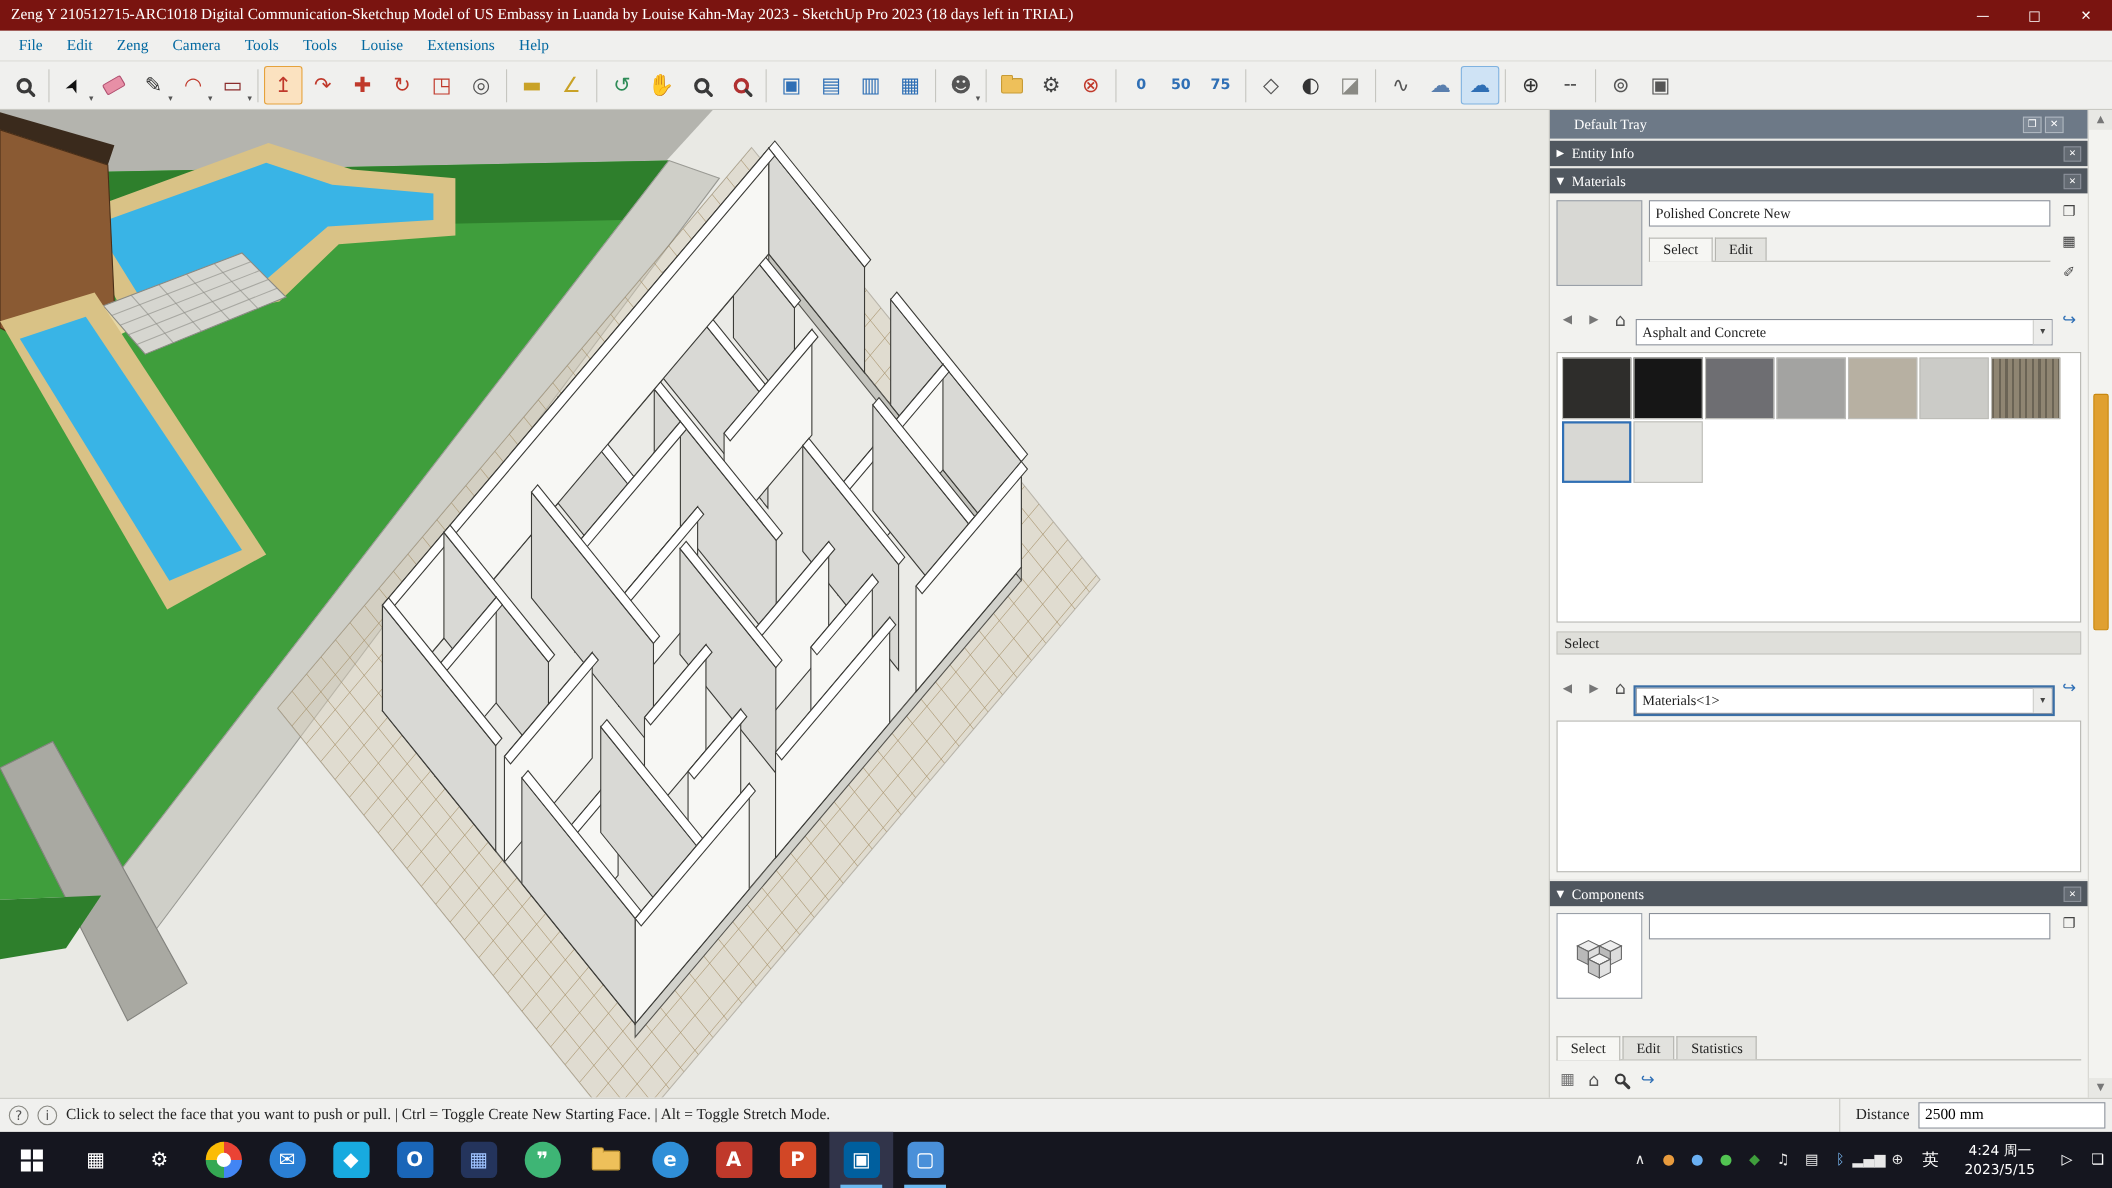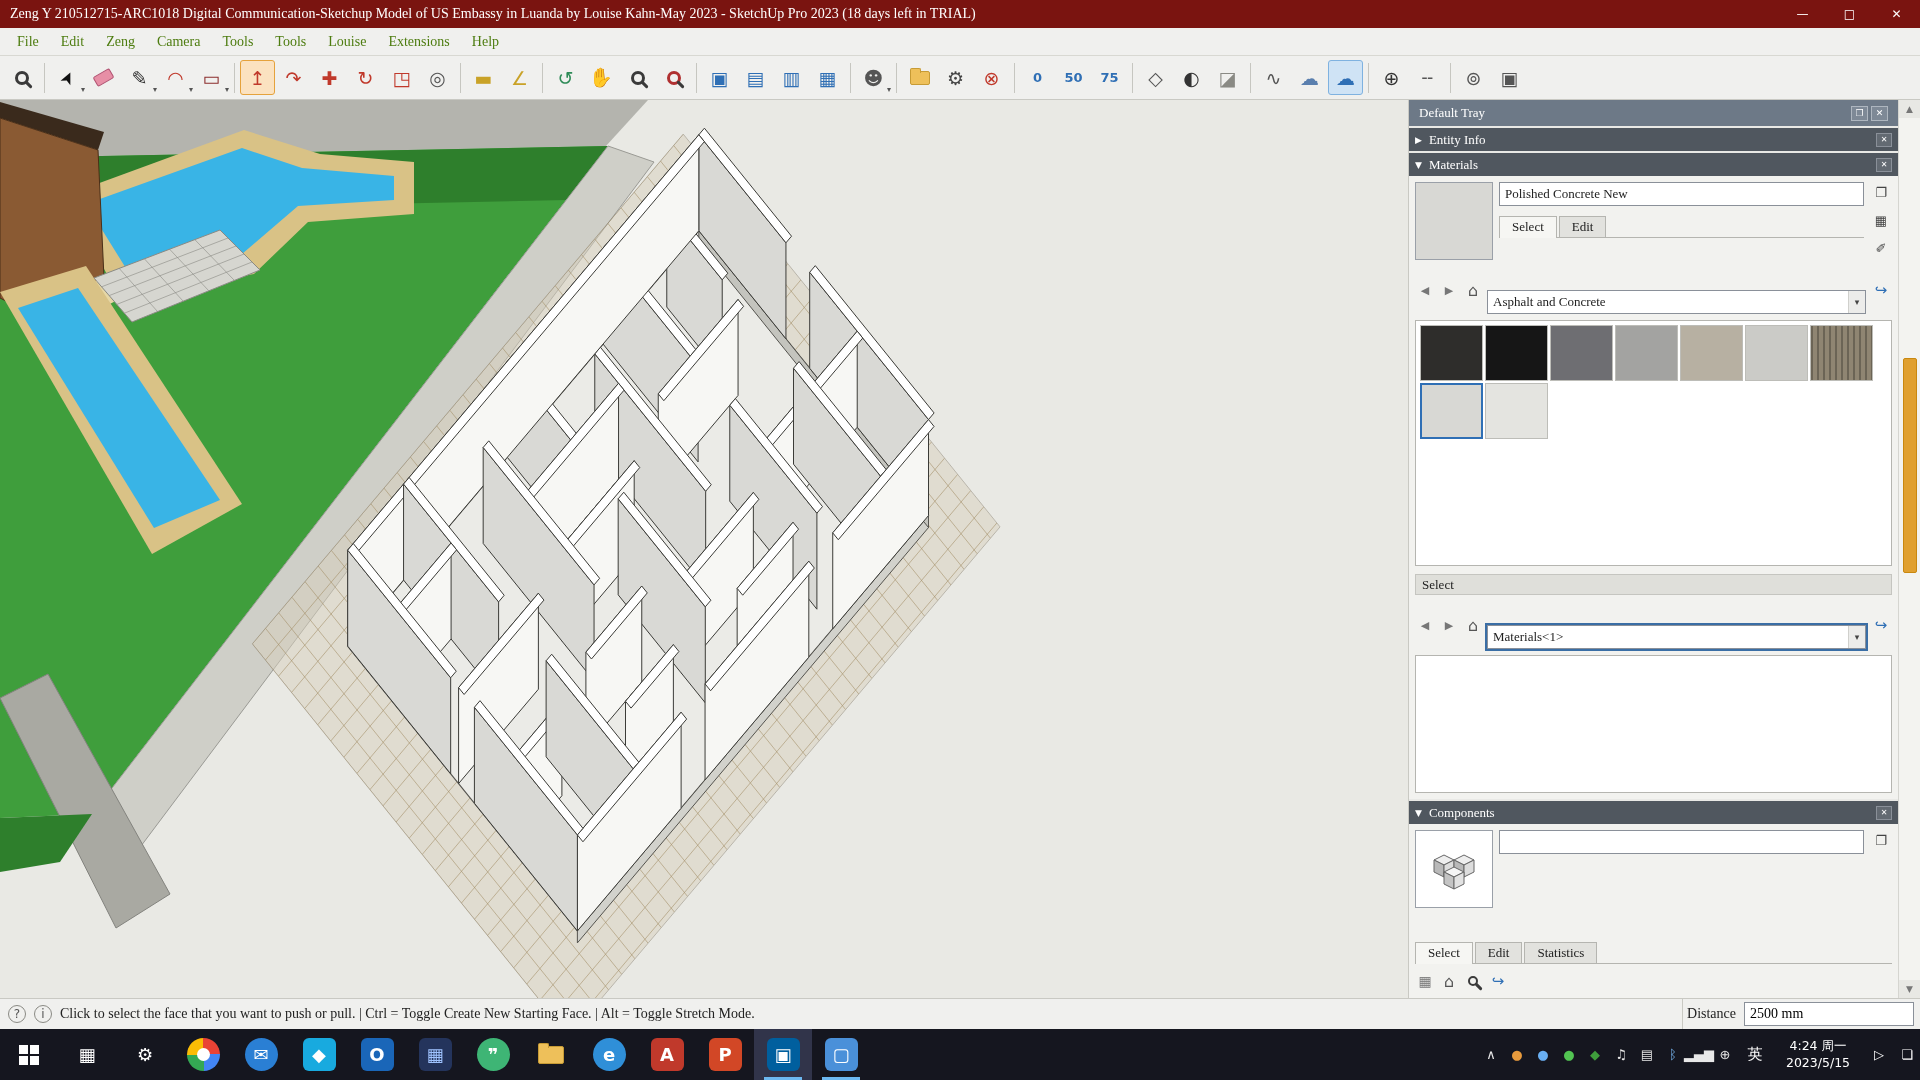--- a/index.html
+++ b/index.html
@@ -17,7 +17,7 @@
 
   
   .menubar{position:absolute;top:28px;left:0;right:0;height:28px;background:#f0f0ee;
-    border-bottom:1px solid #d8d8d2;display:flex;align-items:center;padding-left:6px;font-size:14px;color:#4d7c0f;}
+    border-bottom:1px solid #d8d8d2;display:flex;align-items:center;padding-left:6px;font-size:14px;color:#0369a1;}
   .menu-item{padding:4px 11px;cursor:default;}
 
   

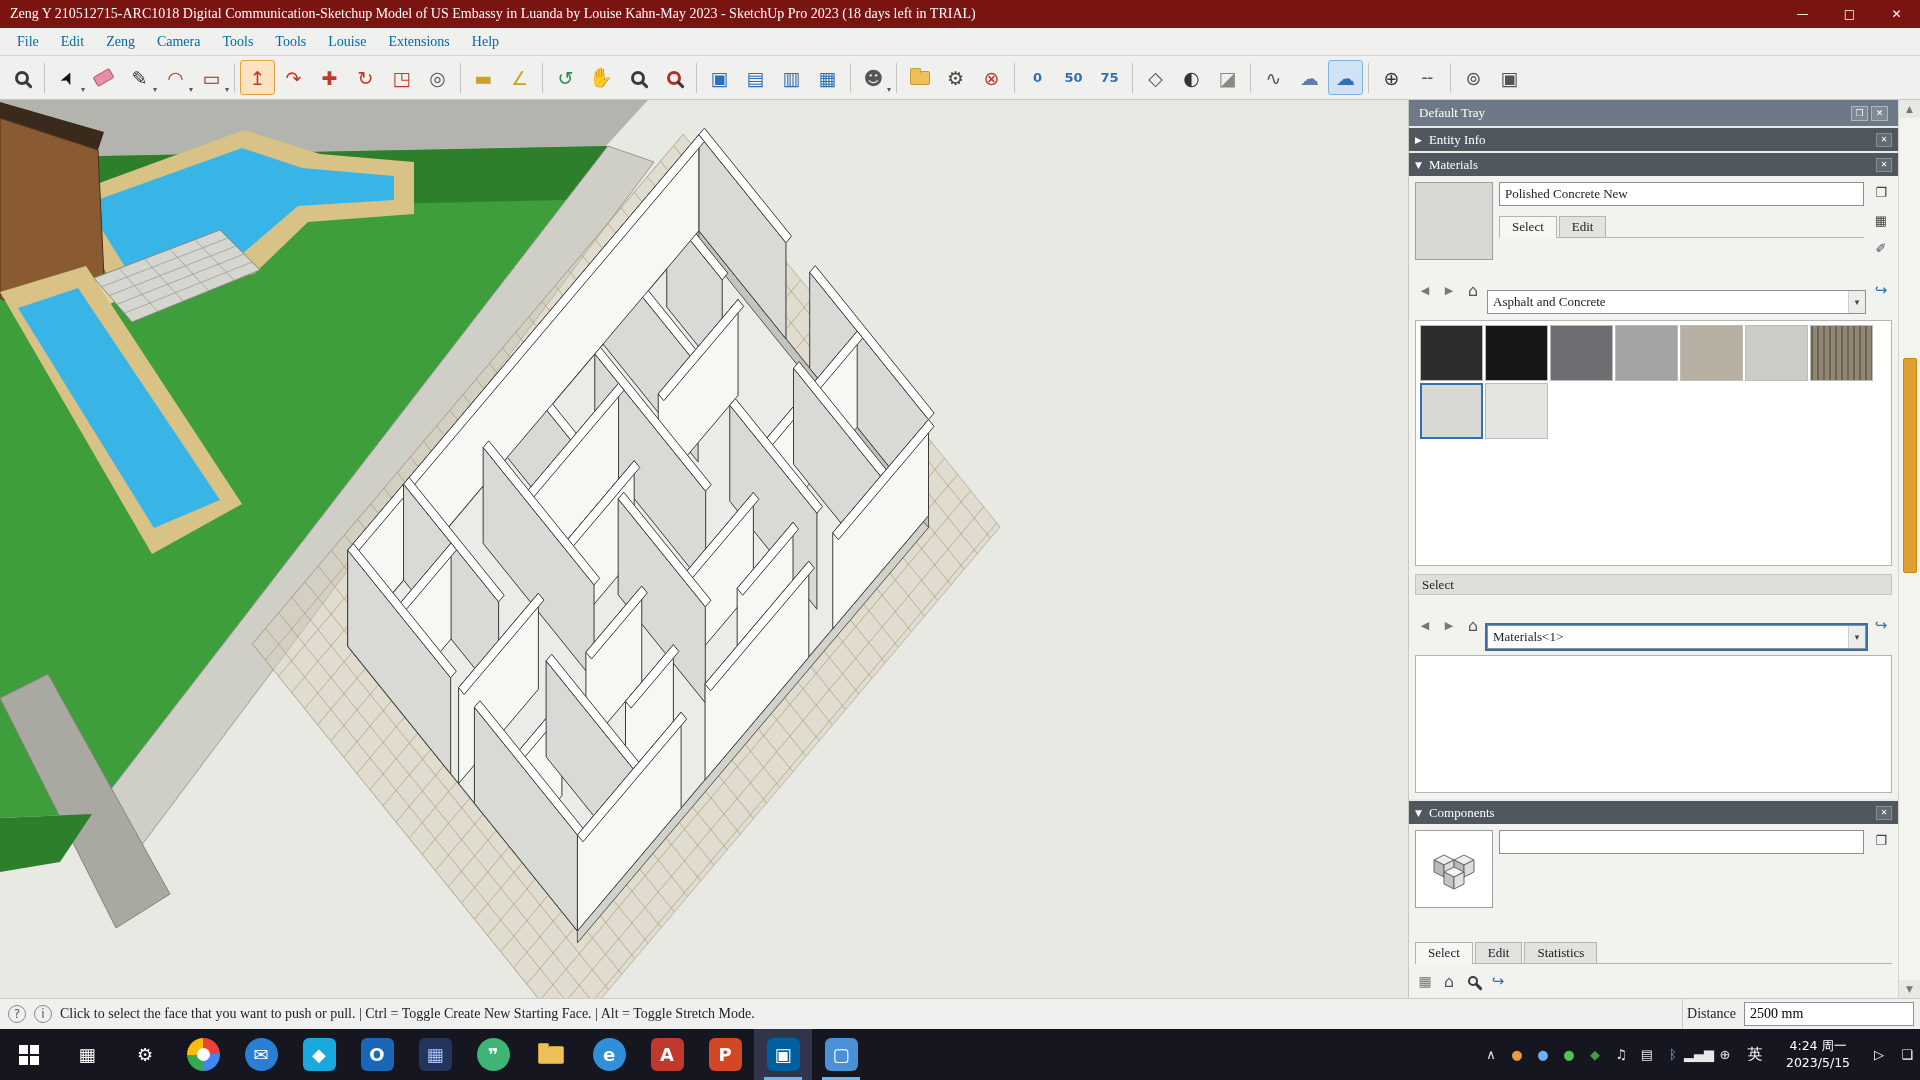--- a/index.html
+++ b/index.html
@@ -44,7 +44,7 @@
   
   .tray{position:absolute;top:100px;left:1408px;width:490px;height:898px;background:#e9e9e6;
     border-left:1px solid #c9c9c3;display:flex;flex-direction:column;font-size:13px;color:#222;}
-  .tray-header{height:26px;background:#6d7987;color:#fff;display:flex;align-items:center;padding:0 10px;flex:none;}
+  .tray-header{height:26px;background:#6d7987;color:#fff;display:flex;align-items:center;padding:0 22px;flex:none;}
   .th-btns{margin-left:auto;display:flex;gap:3px;}
   .th-btn{width:17px;height:15px;border:1px solid #aeb6bf;background:#7e8996;color:#fff;font-size:9px;
     display:flex;align-items:center;justify-content:center;font-family:"DejaVu Sans",sans-serif;}

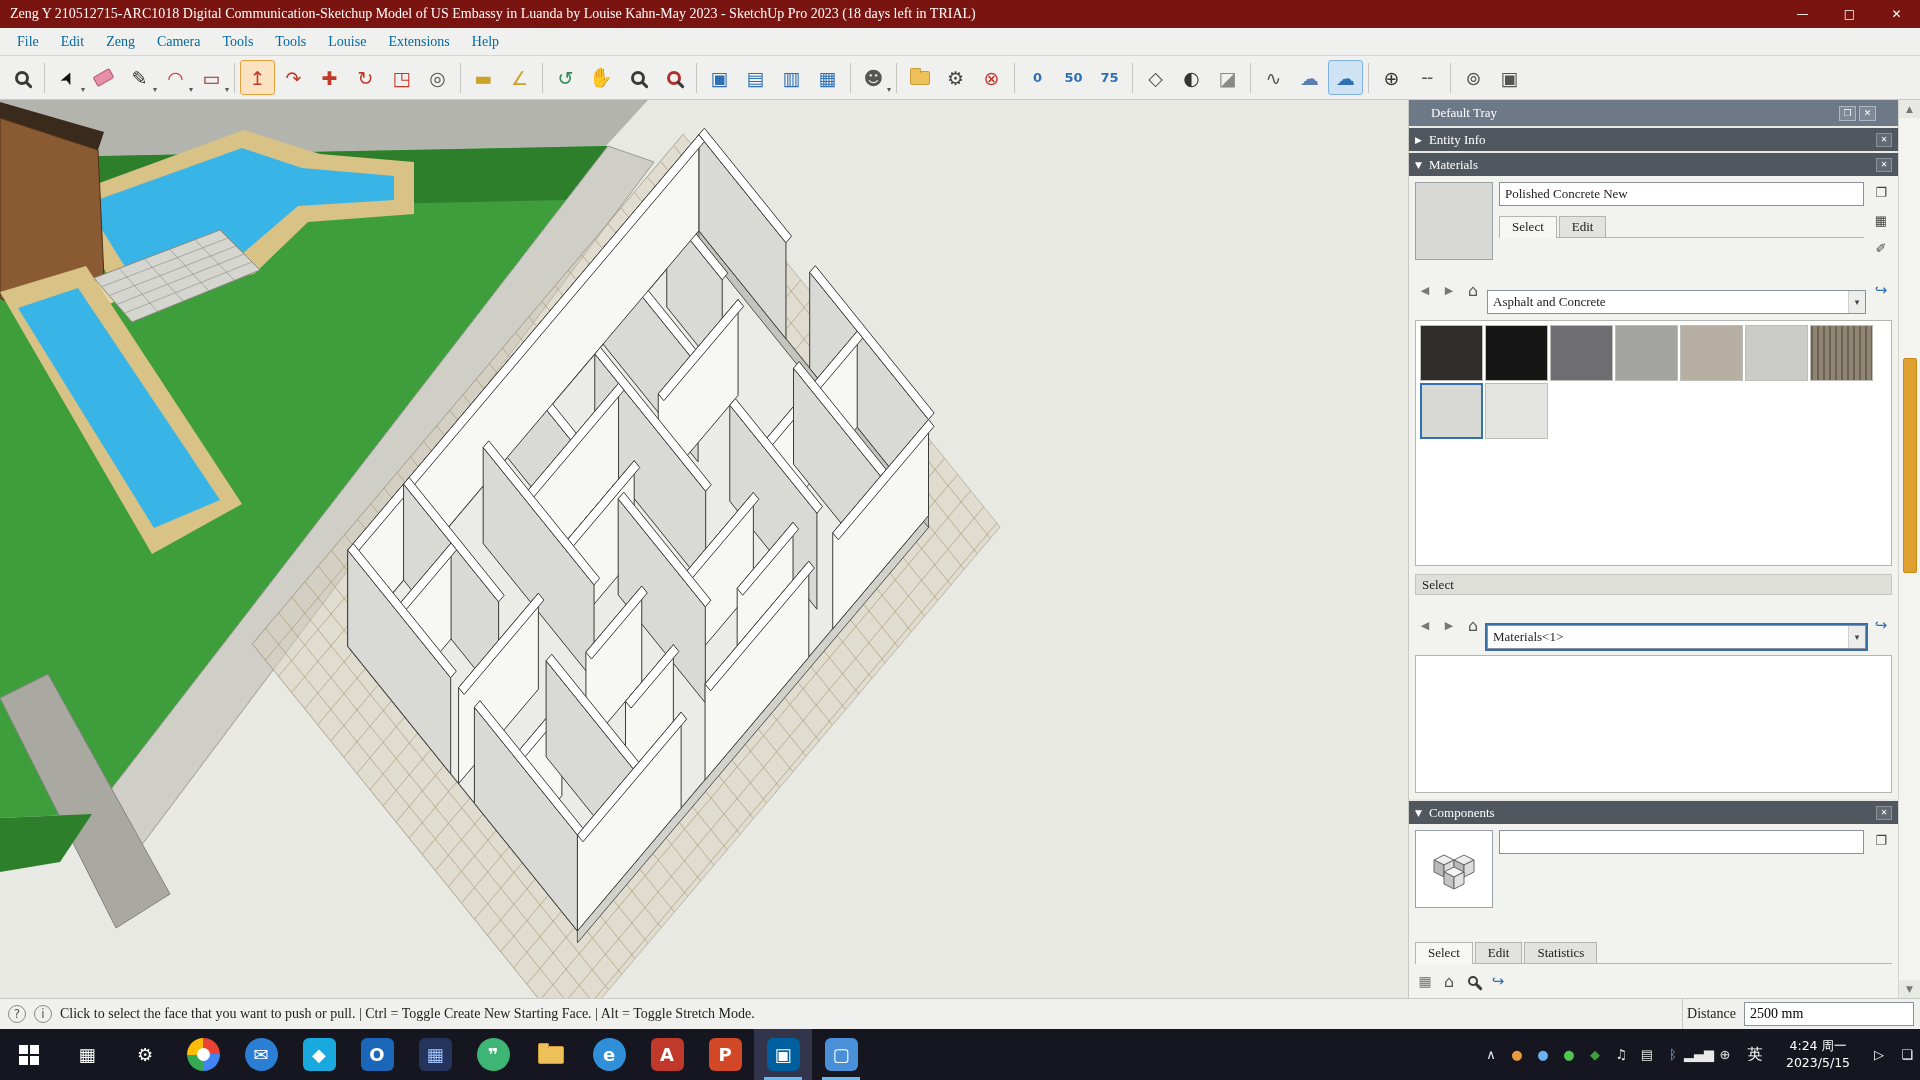--- a/index.html
+++ b/index.html
@@ -99,7 +99,7 @@
   .sb-circle{width:18px;height:18px;border:1px solid #8a8a84;border-radius:50%;display:flex;align-items:center;
     justify-content:center;font-size:12px;color:#555;font-family:"DejaVu Sans",sans-serif;flex:none;}
   .sb-right{margin-left:auto;display:flex;align-items:center;gap:8px;padding-right:6px;border-left:1px solid #c9c9c3;
-    padding-left:4px;height:100%;}
+    padding-left:14px;height:100%;}
   .sb-input{width:170px;height:24px;border:1px solid #8a9099;background:#fff;font-size:14px;padding:2px 5px;
     font-family:"Liberation Serif",serif;}
 

